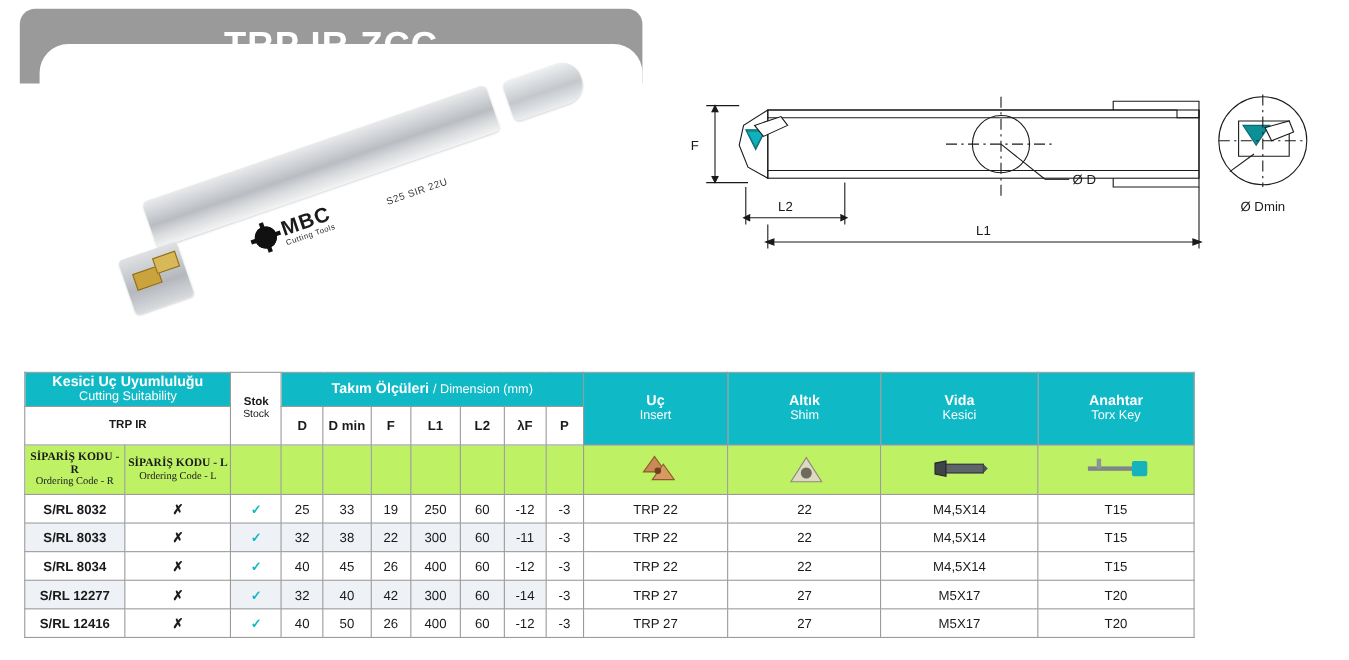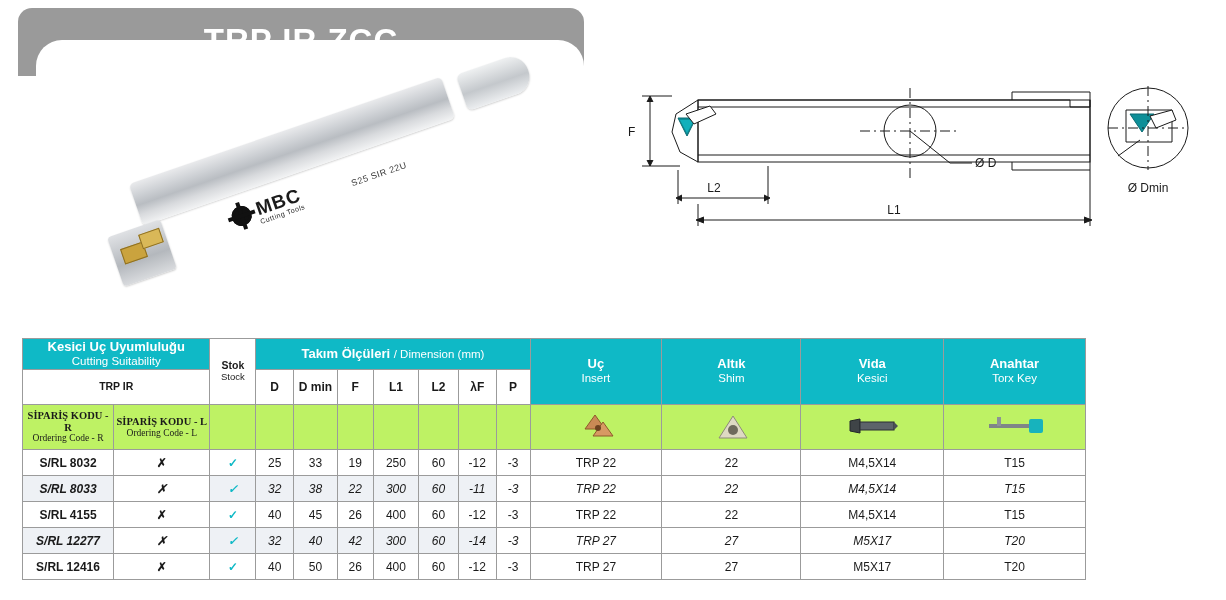--- a/index.html
+++ b/index.html
@@ -217,7 +217,7 @@
   }
   .iconrow td { height: 44px; background: #bef264; font-family: Liberation Serif, serif; }
   .datarow td { height: 25px; font-size: 12px; }
-  .row-alt td { background: #eef1f5; font-style: italic; }
+  .row-alt td { background: #eef1f5; }
   .row-white td { background: #ffffff; margin-top: 32px; }
   .code-cell { font-weight: bold; font-size: 11.5px; }
   .tick { color: #0fb9c6; font-size: 14px; font-weight: bold; }

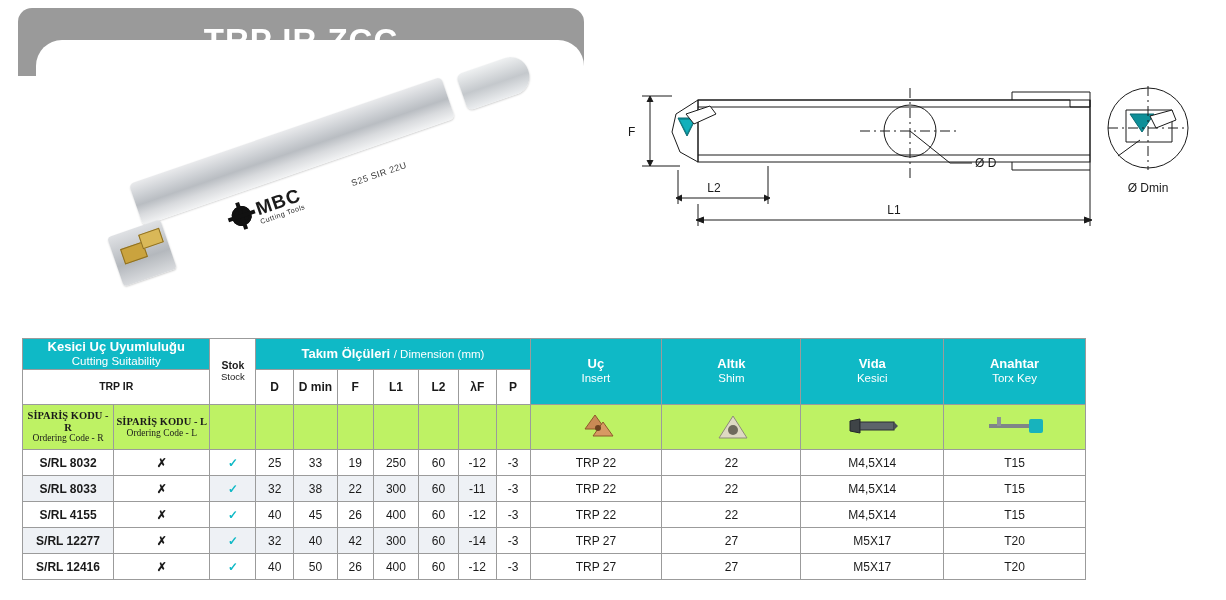--- a/index.html
+++ b/index.html
@@ -470,7 +470,7 @@
       <td class="white-bg">T15</td>
     </tr>
     <tr class="datarow row-white">
-      <td class="code-cell">S/RL 4155</td>
+      <td class="code-cell">S/RL 8034</td>
       <td class="cross">✗</td>
       <td class="tick">✓</td>
       <td>40</td>

